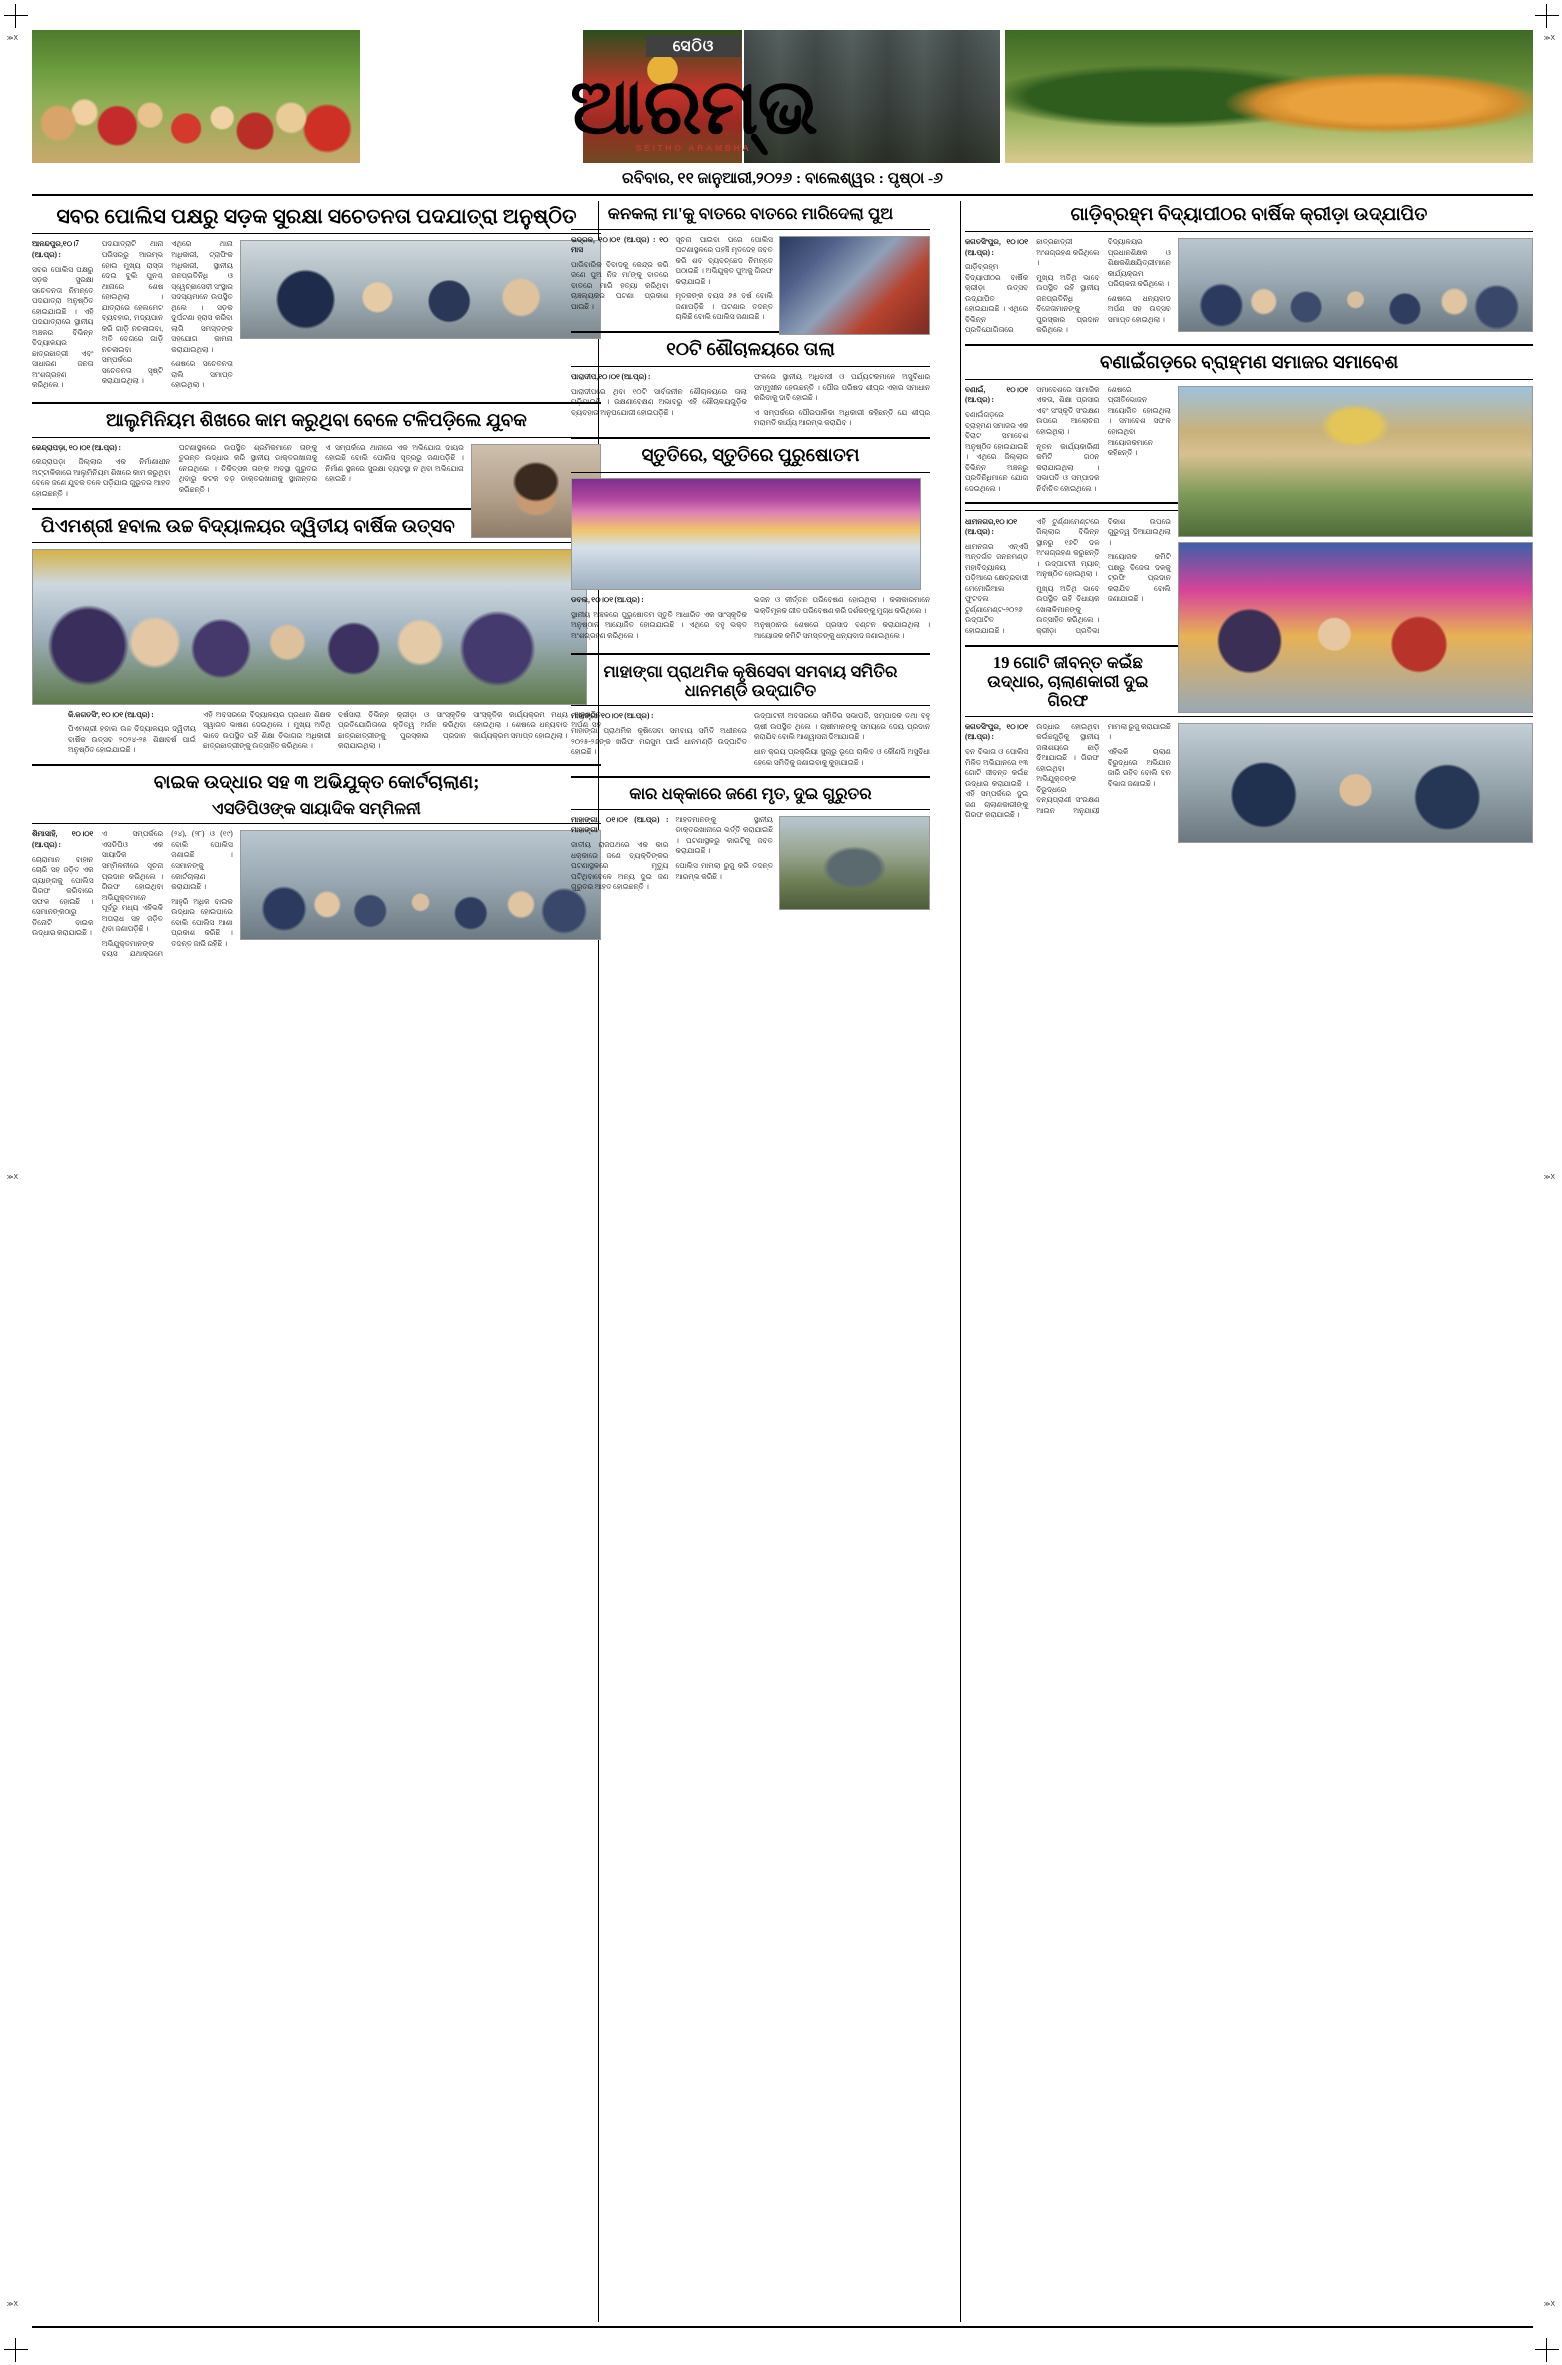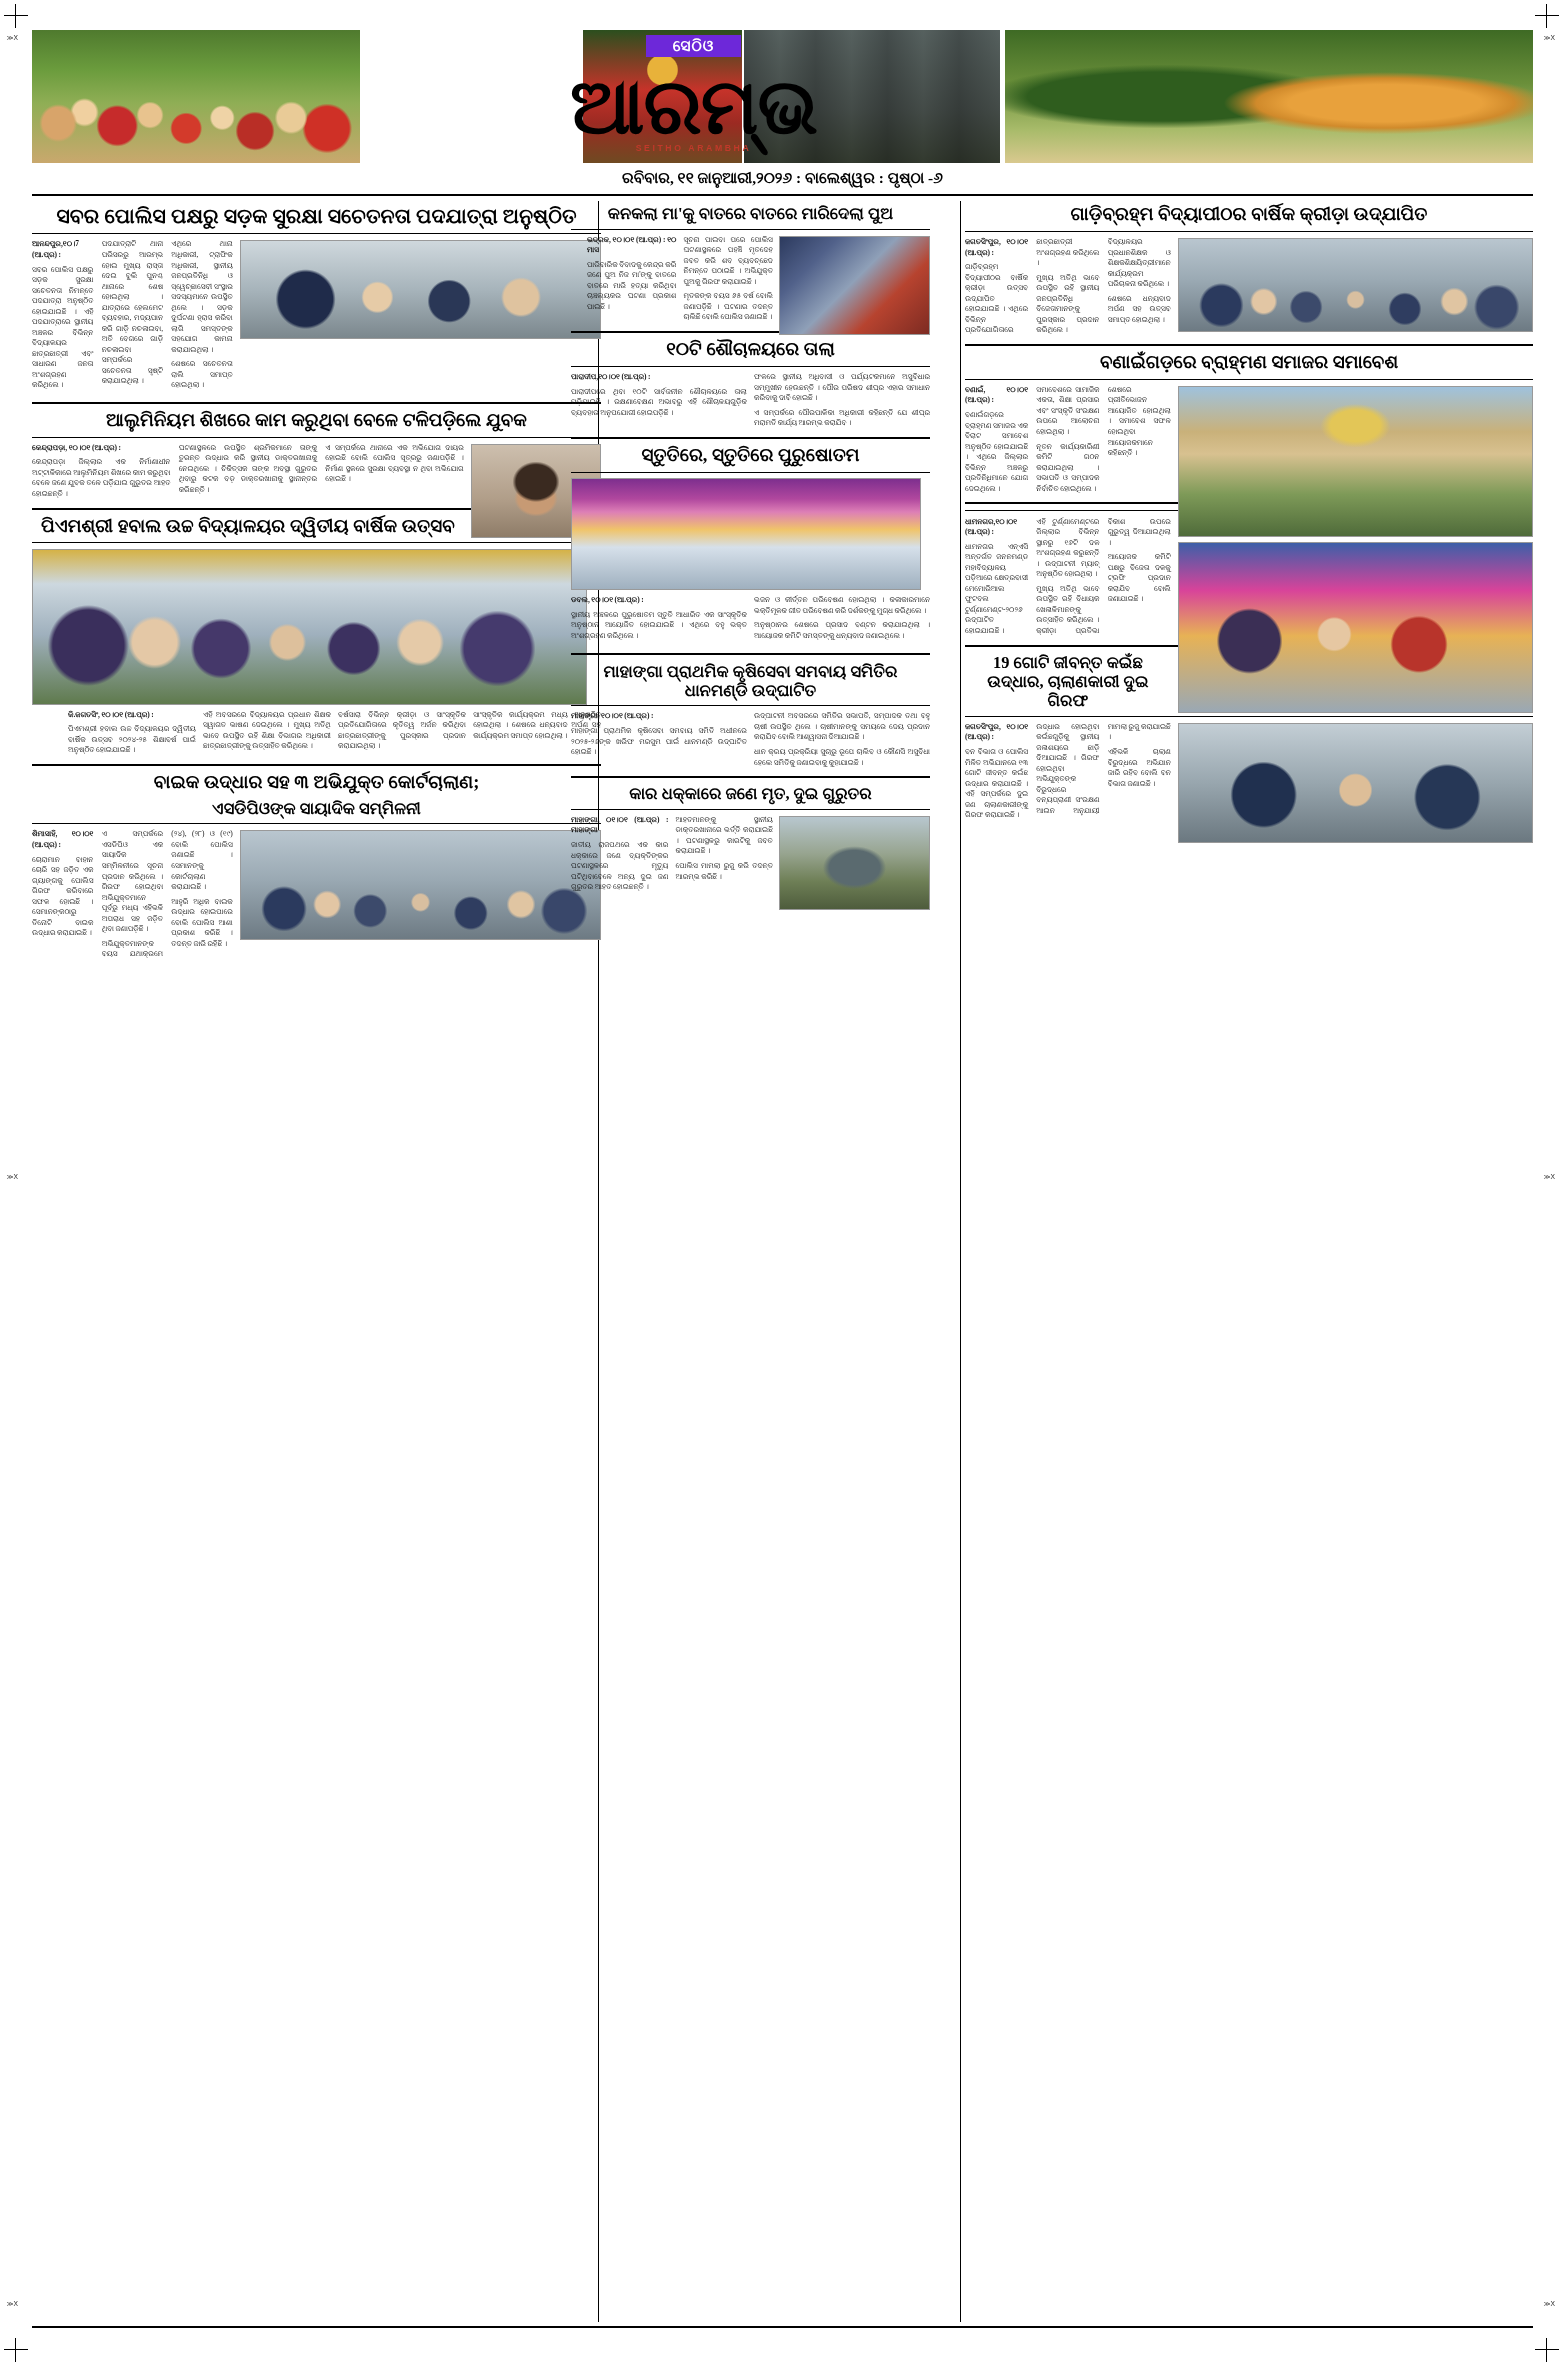--- a/index.html
+++ b/index.html
@@ -66,7 +66,7 @@
   }
   .logo-wrap{position:absolute;left:482px;top:5.1px;width:359px;text-align:center;z-index:5;}
   .logo-kicker{
-    display:inline-block;background:#6d28d9;color:#fff;
+    display:inline-block;background:#404040;color:#fff;
     font-family:"Liberation Sans",sans-serif;
     font-size:15.4px;font-weight:bold;letter-spacing:1px;
     padding:3.1px 27px 3.6px 27px;line-height:1;

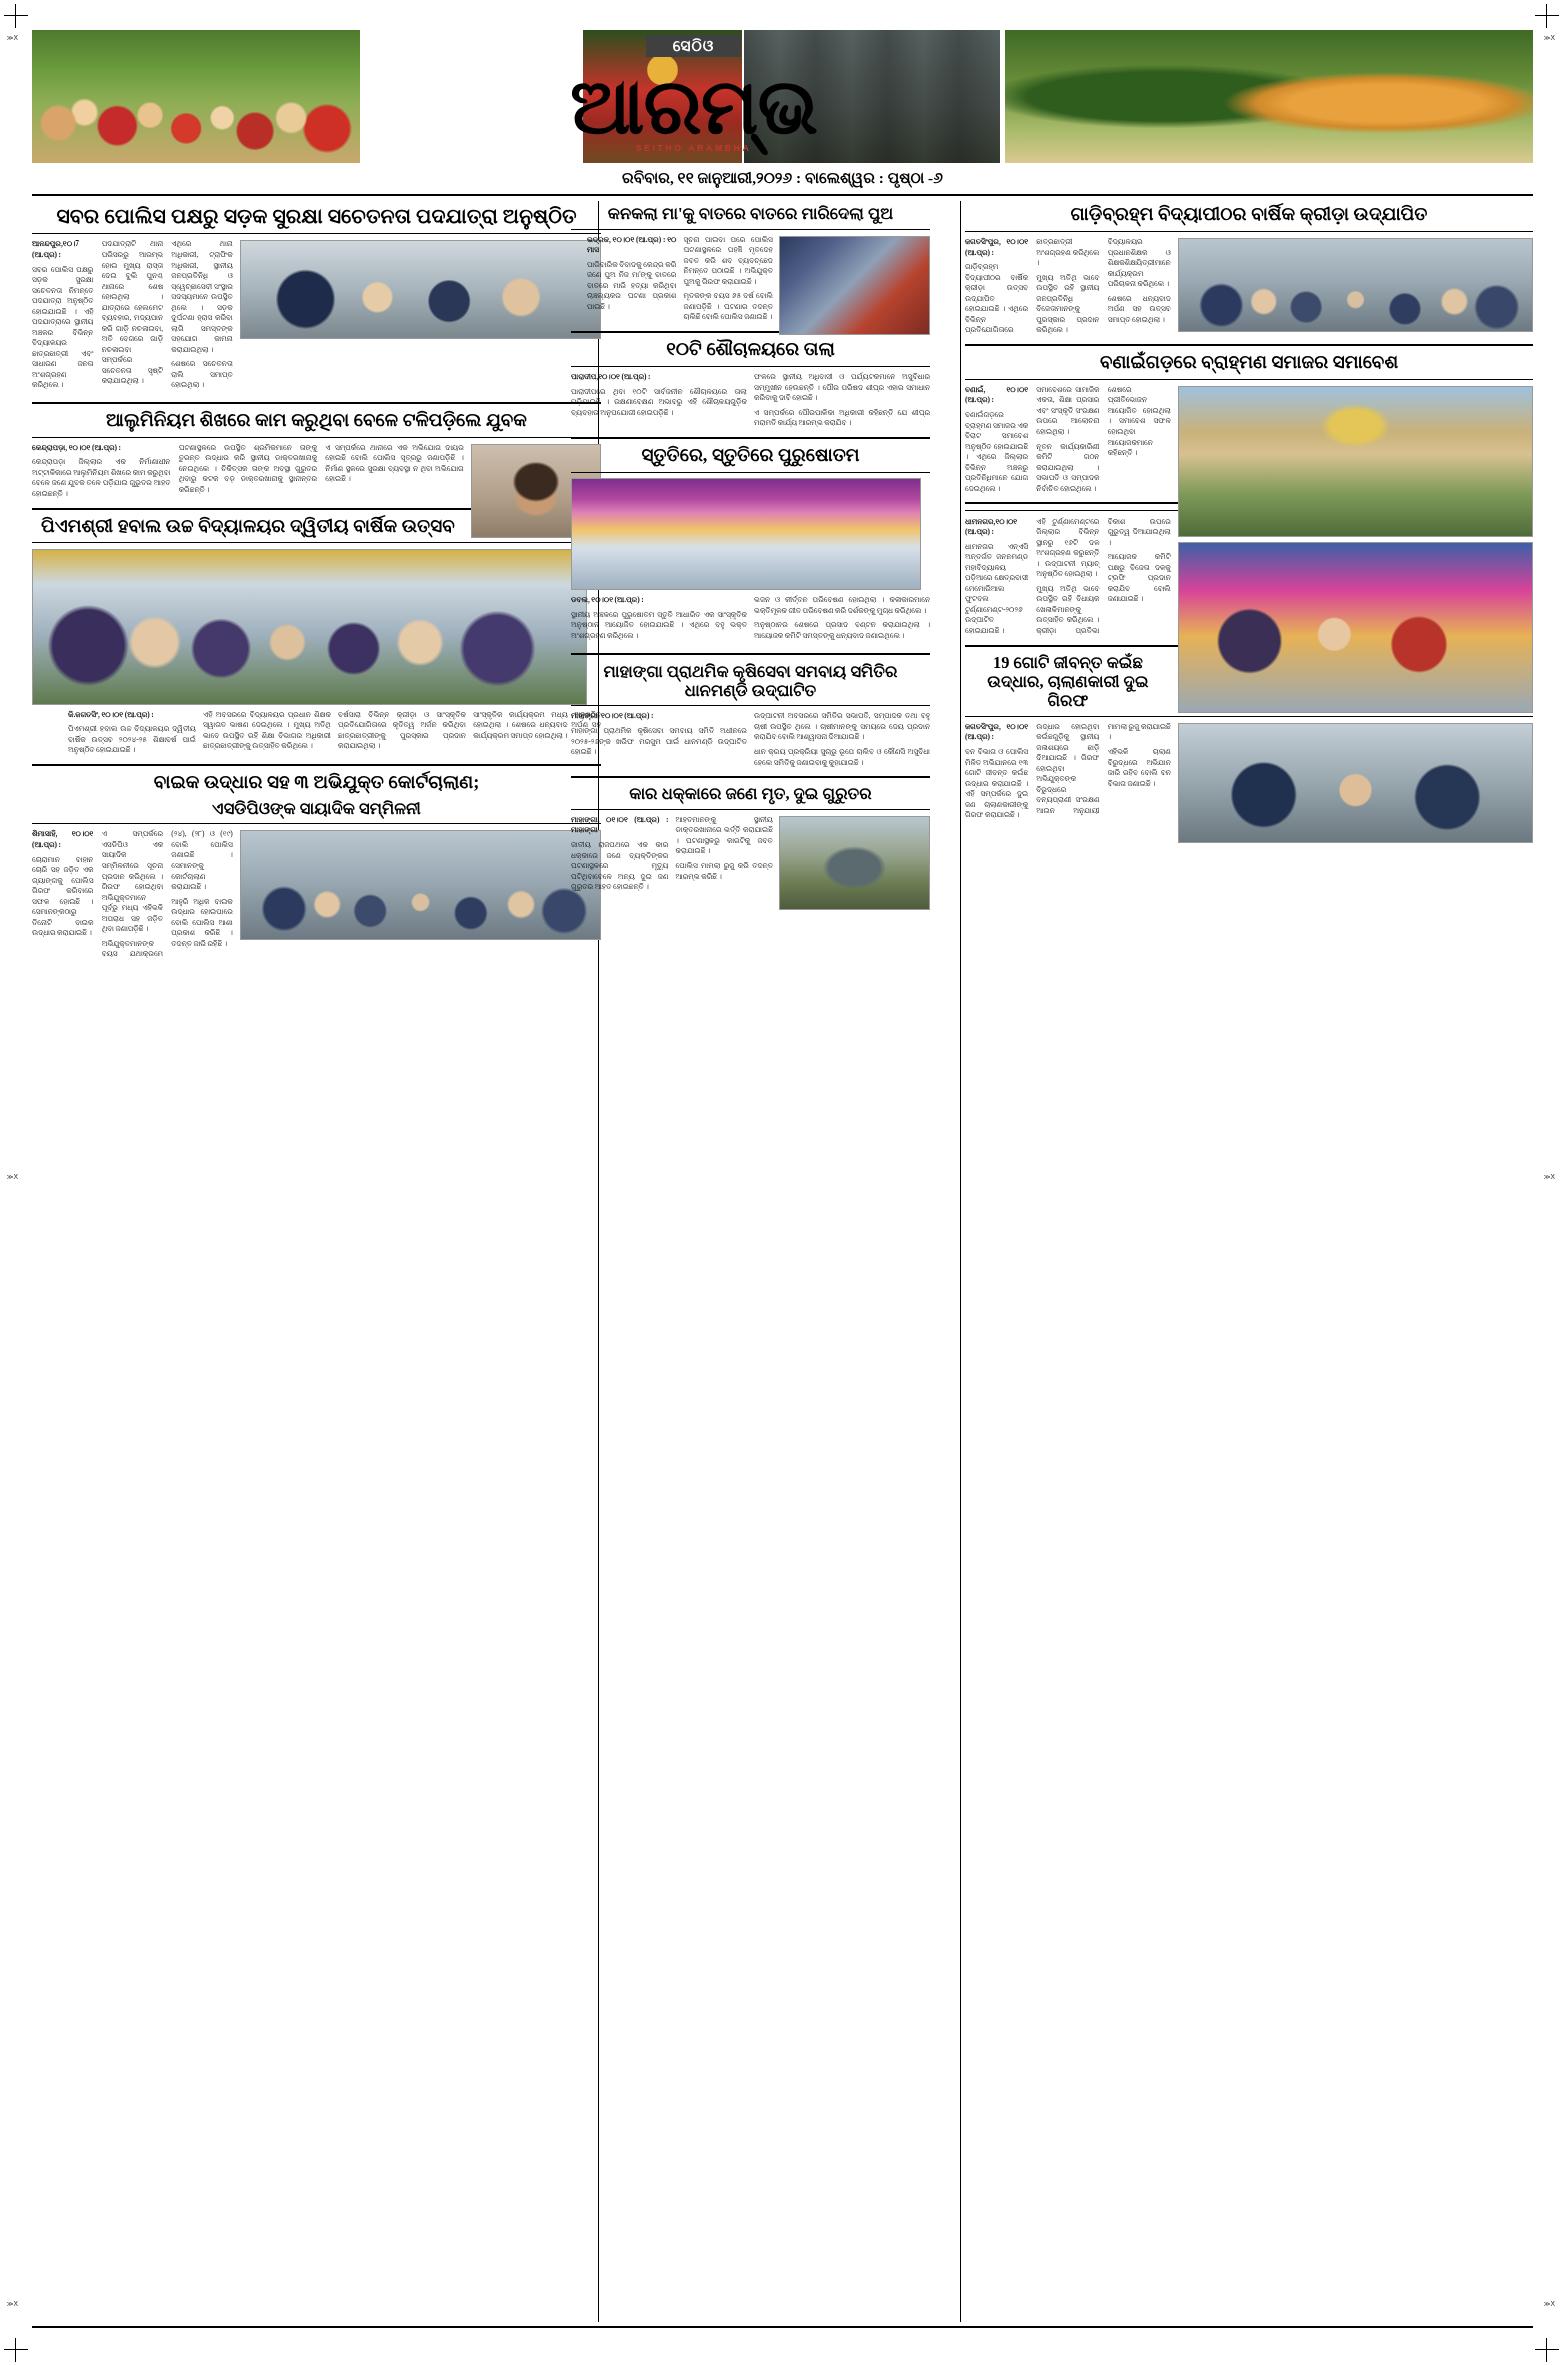--- a/index.html
+++ b/index.html
@@ -304,7 +304,7 @@
     <div class="article">
       <div class="hl hl-md">କନକଲା ମା'କୁ ବାତରେ ବାତରେ ମାରିଦେଲା ପୁଅ</div>
       <div class="hr-thin"></div>
-      <div style="position:relative;margin-left:16px;">
+      <div style="position:relative;">
         <div class="photo ph-cloth" style="float:right;width:149px;height:97px;margin:1px 0 4.1px 6.1px;"></div>
         <div class="body2">
           <p class="bt lead">ଭଦ୍ରକ, ୧୦।୦୧ (ଆ.ପ୍ର) : ୧୦ ମାସ</p>

